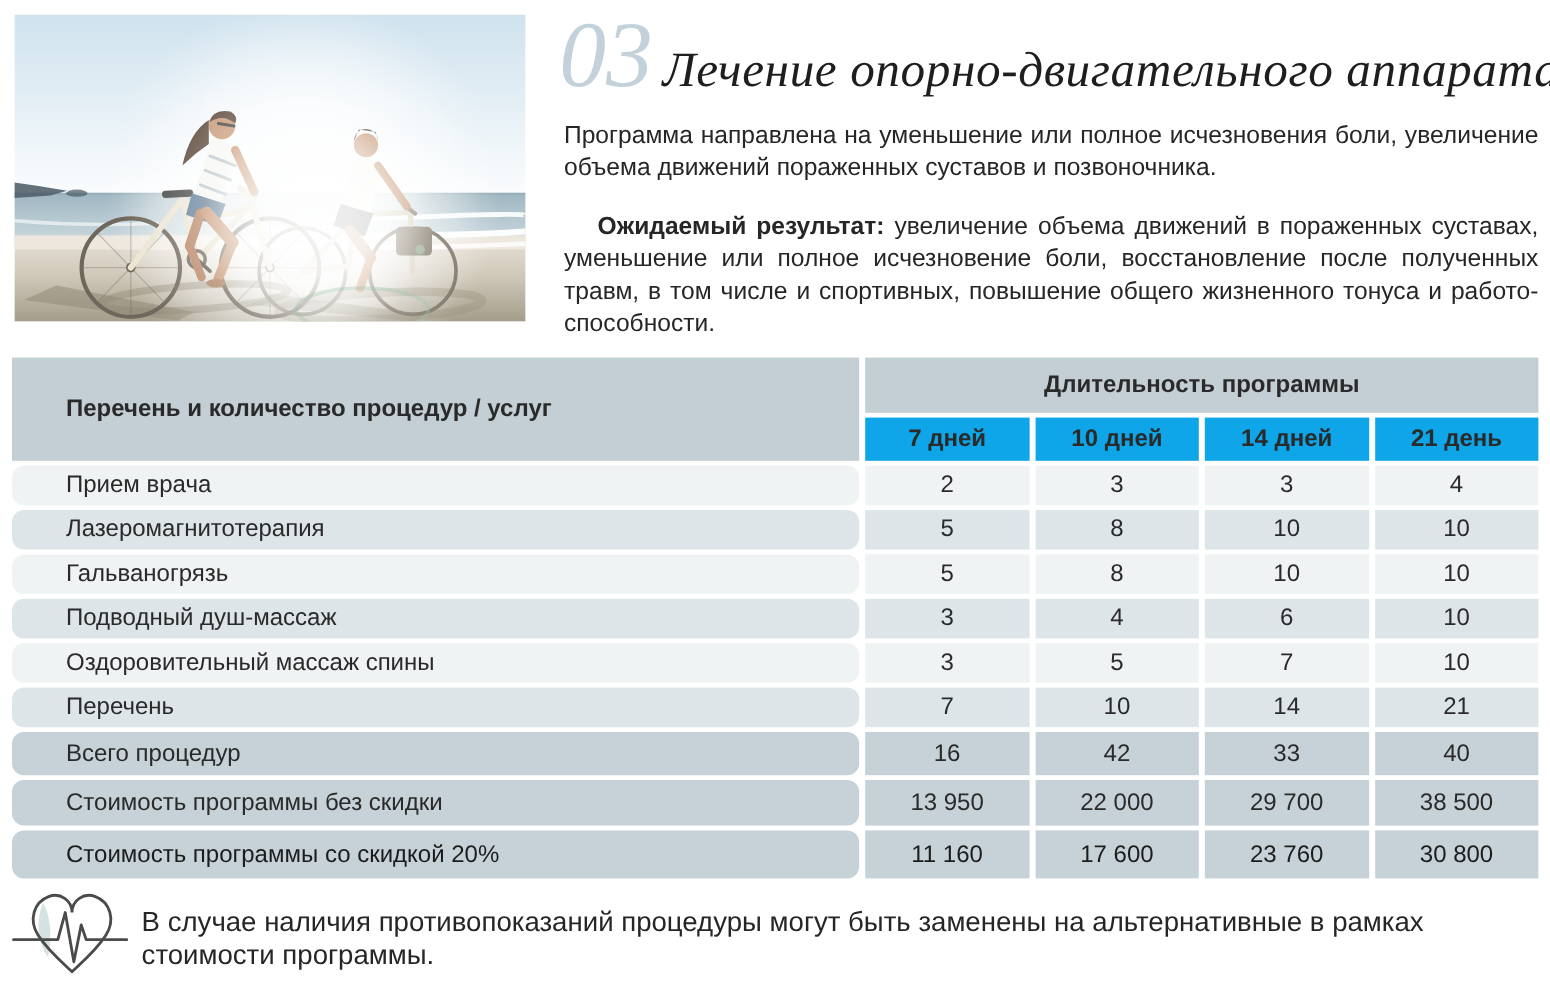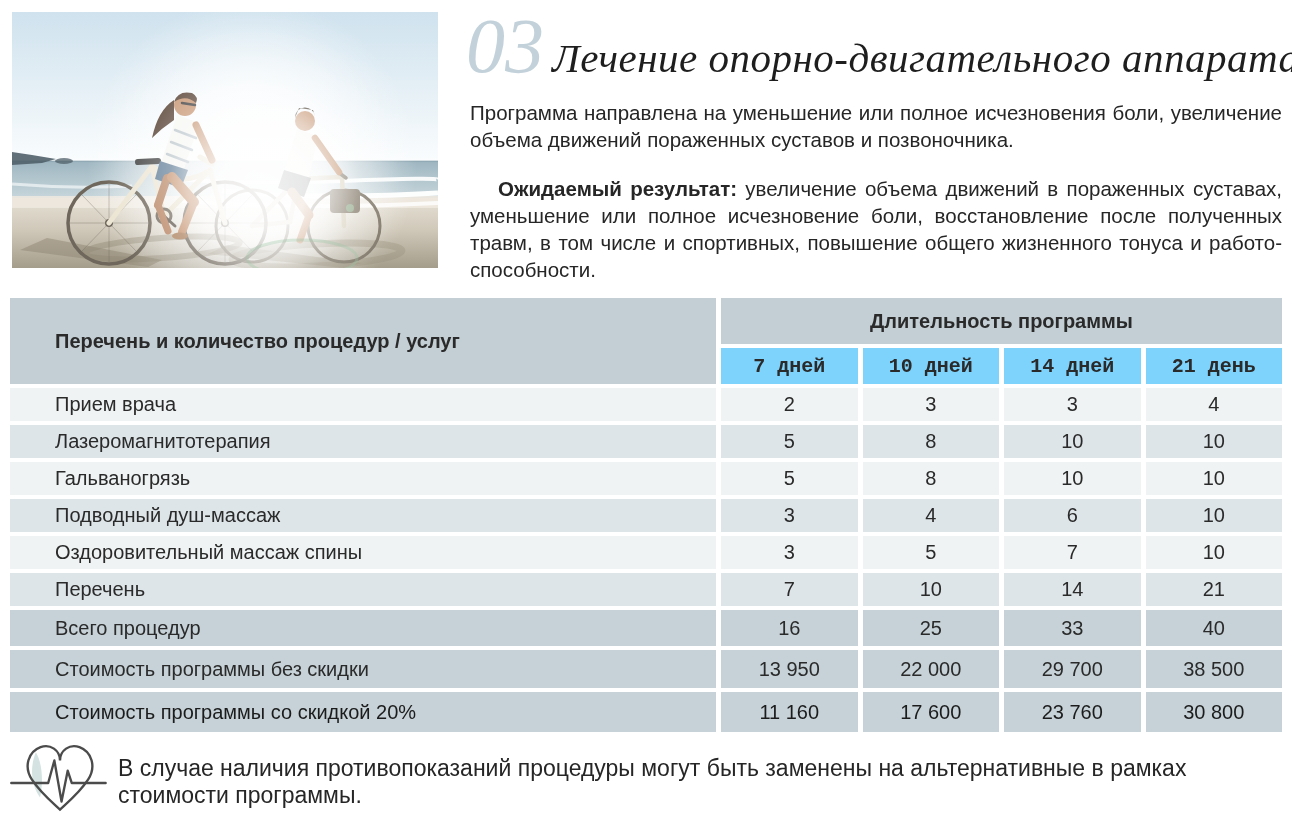--- a/index.html
+++ b/index.html
@@ -66,7 +66,7 @@
     grid-area: 1 / 2 / 2 / 6;
     background: #c3cfd4; font-weight: bold; justify-content: center;
   }
-  .sub-hdr { grid-row: 2; background: #7dd3fc; font-weight: bold; justify-content: center; font-family: Liberation Mono, monospace; }
+  .sub-hdr { grid-row: 2; background: #0ea5e9; font-weight: bold; justify-content: center; }
   .c-label { padding-left: 45px; }
   .c-val { justify-content: center; }
   .row-light { background: #eff3f4; }

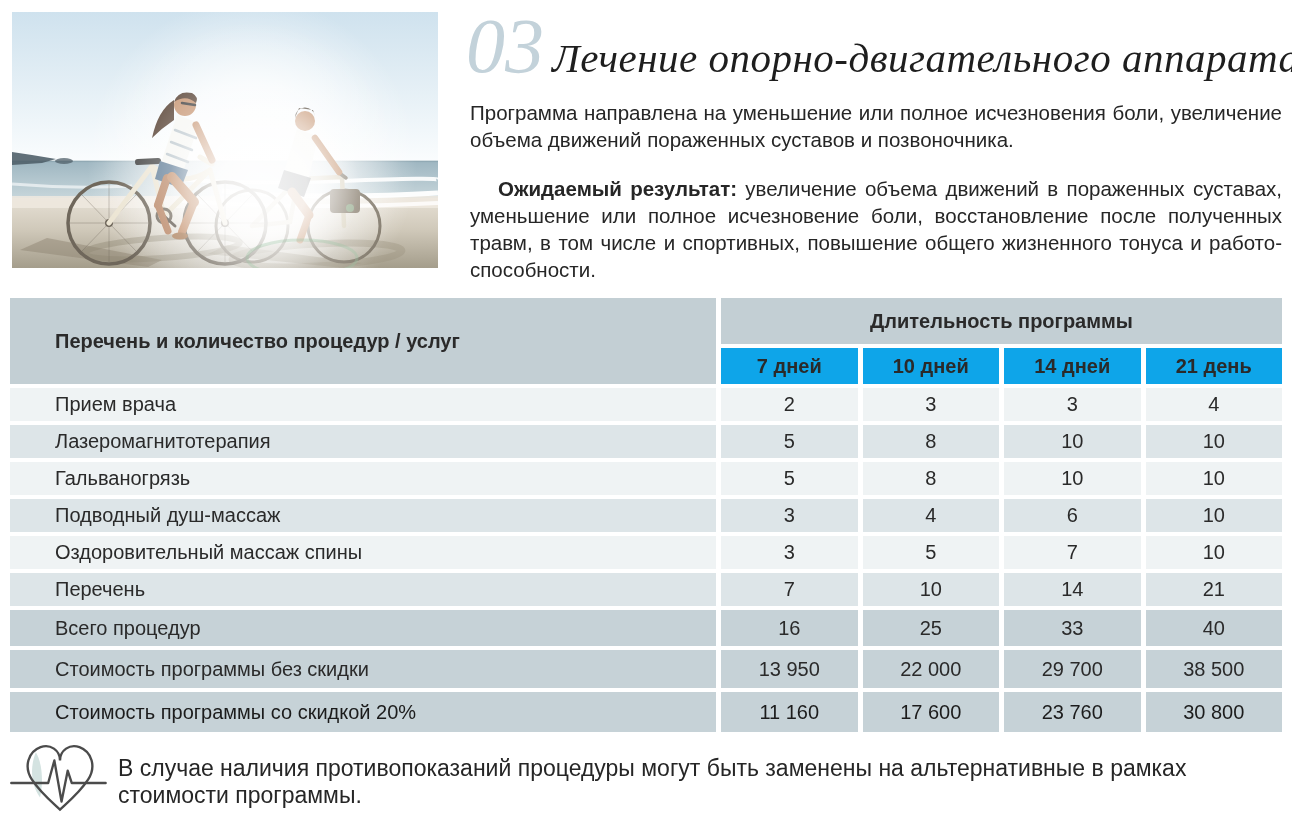--- a/index.html
+++ b/index.html
@@ -67,7 +67,7 @@
     background: #c3cfd4; font-weight: bold; justify-content: center;
   }
   .sub-hdr { grid-row: 2; background: #0ea5e9; font-weight: bold; justify-content: center; }
-  .c-label { padding-left: 45px; }
+  .c-label { padding-left: 45px; border-radius: 10px; }
   .c-val { justify-content: center; }
   .row-light { background: #eff3f4; }
   .row-mid   { background: #dde5e8; }

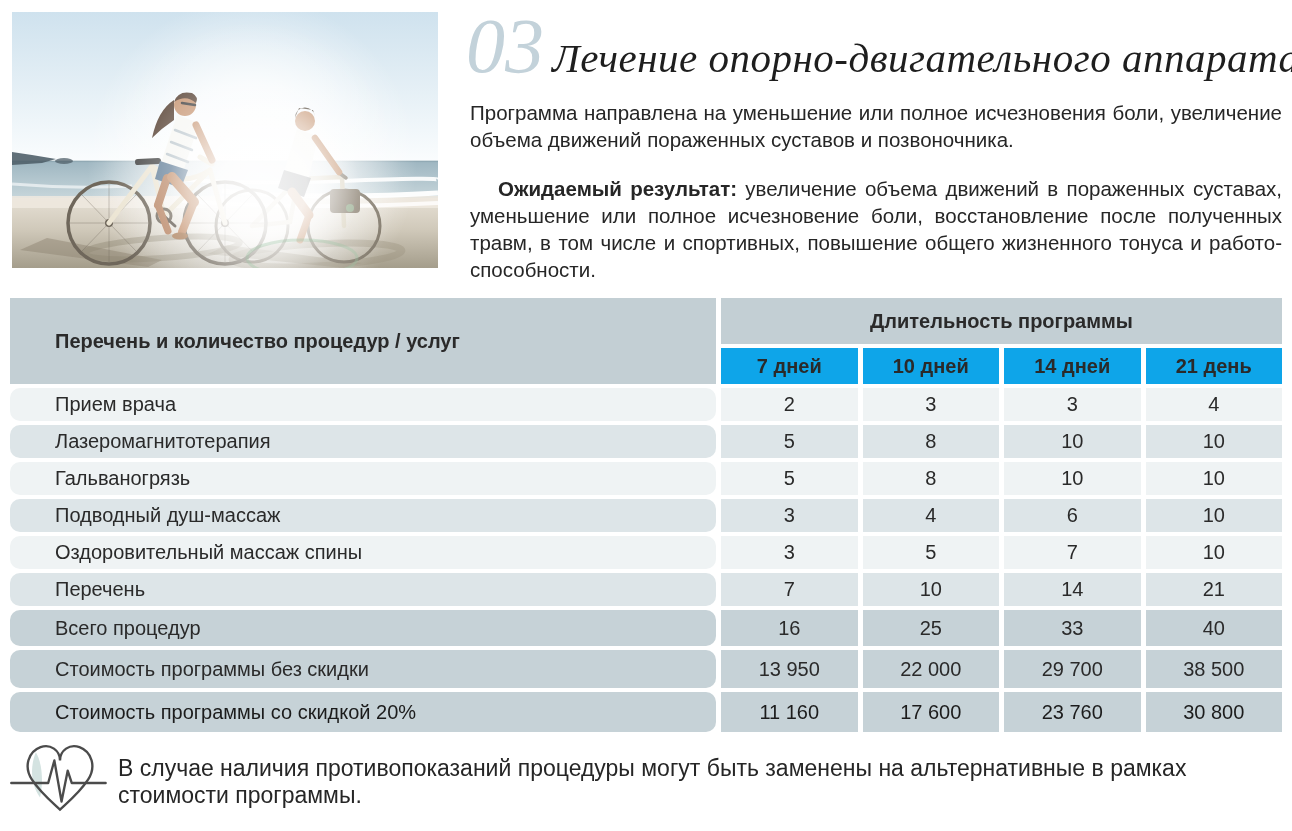--- a/index.html
+++ b/index.html
@@ -226,7 +226,7 @@
 
   <div class="cell c-label row-dark">Всего процедур</div>
   <div class="cell c-val row-dark">16</div>
-  <div class="cell c-val row-dark">25</div>
+  <div class="cell c-val row-dark">42</div>
   <div class="cell c-val row-dark">33</div>
   <div class="cell c-val row-dark">40</div>
 

